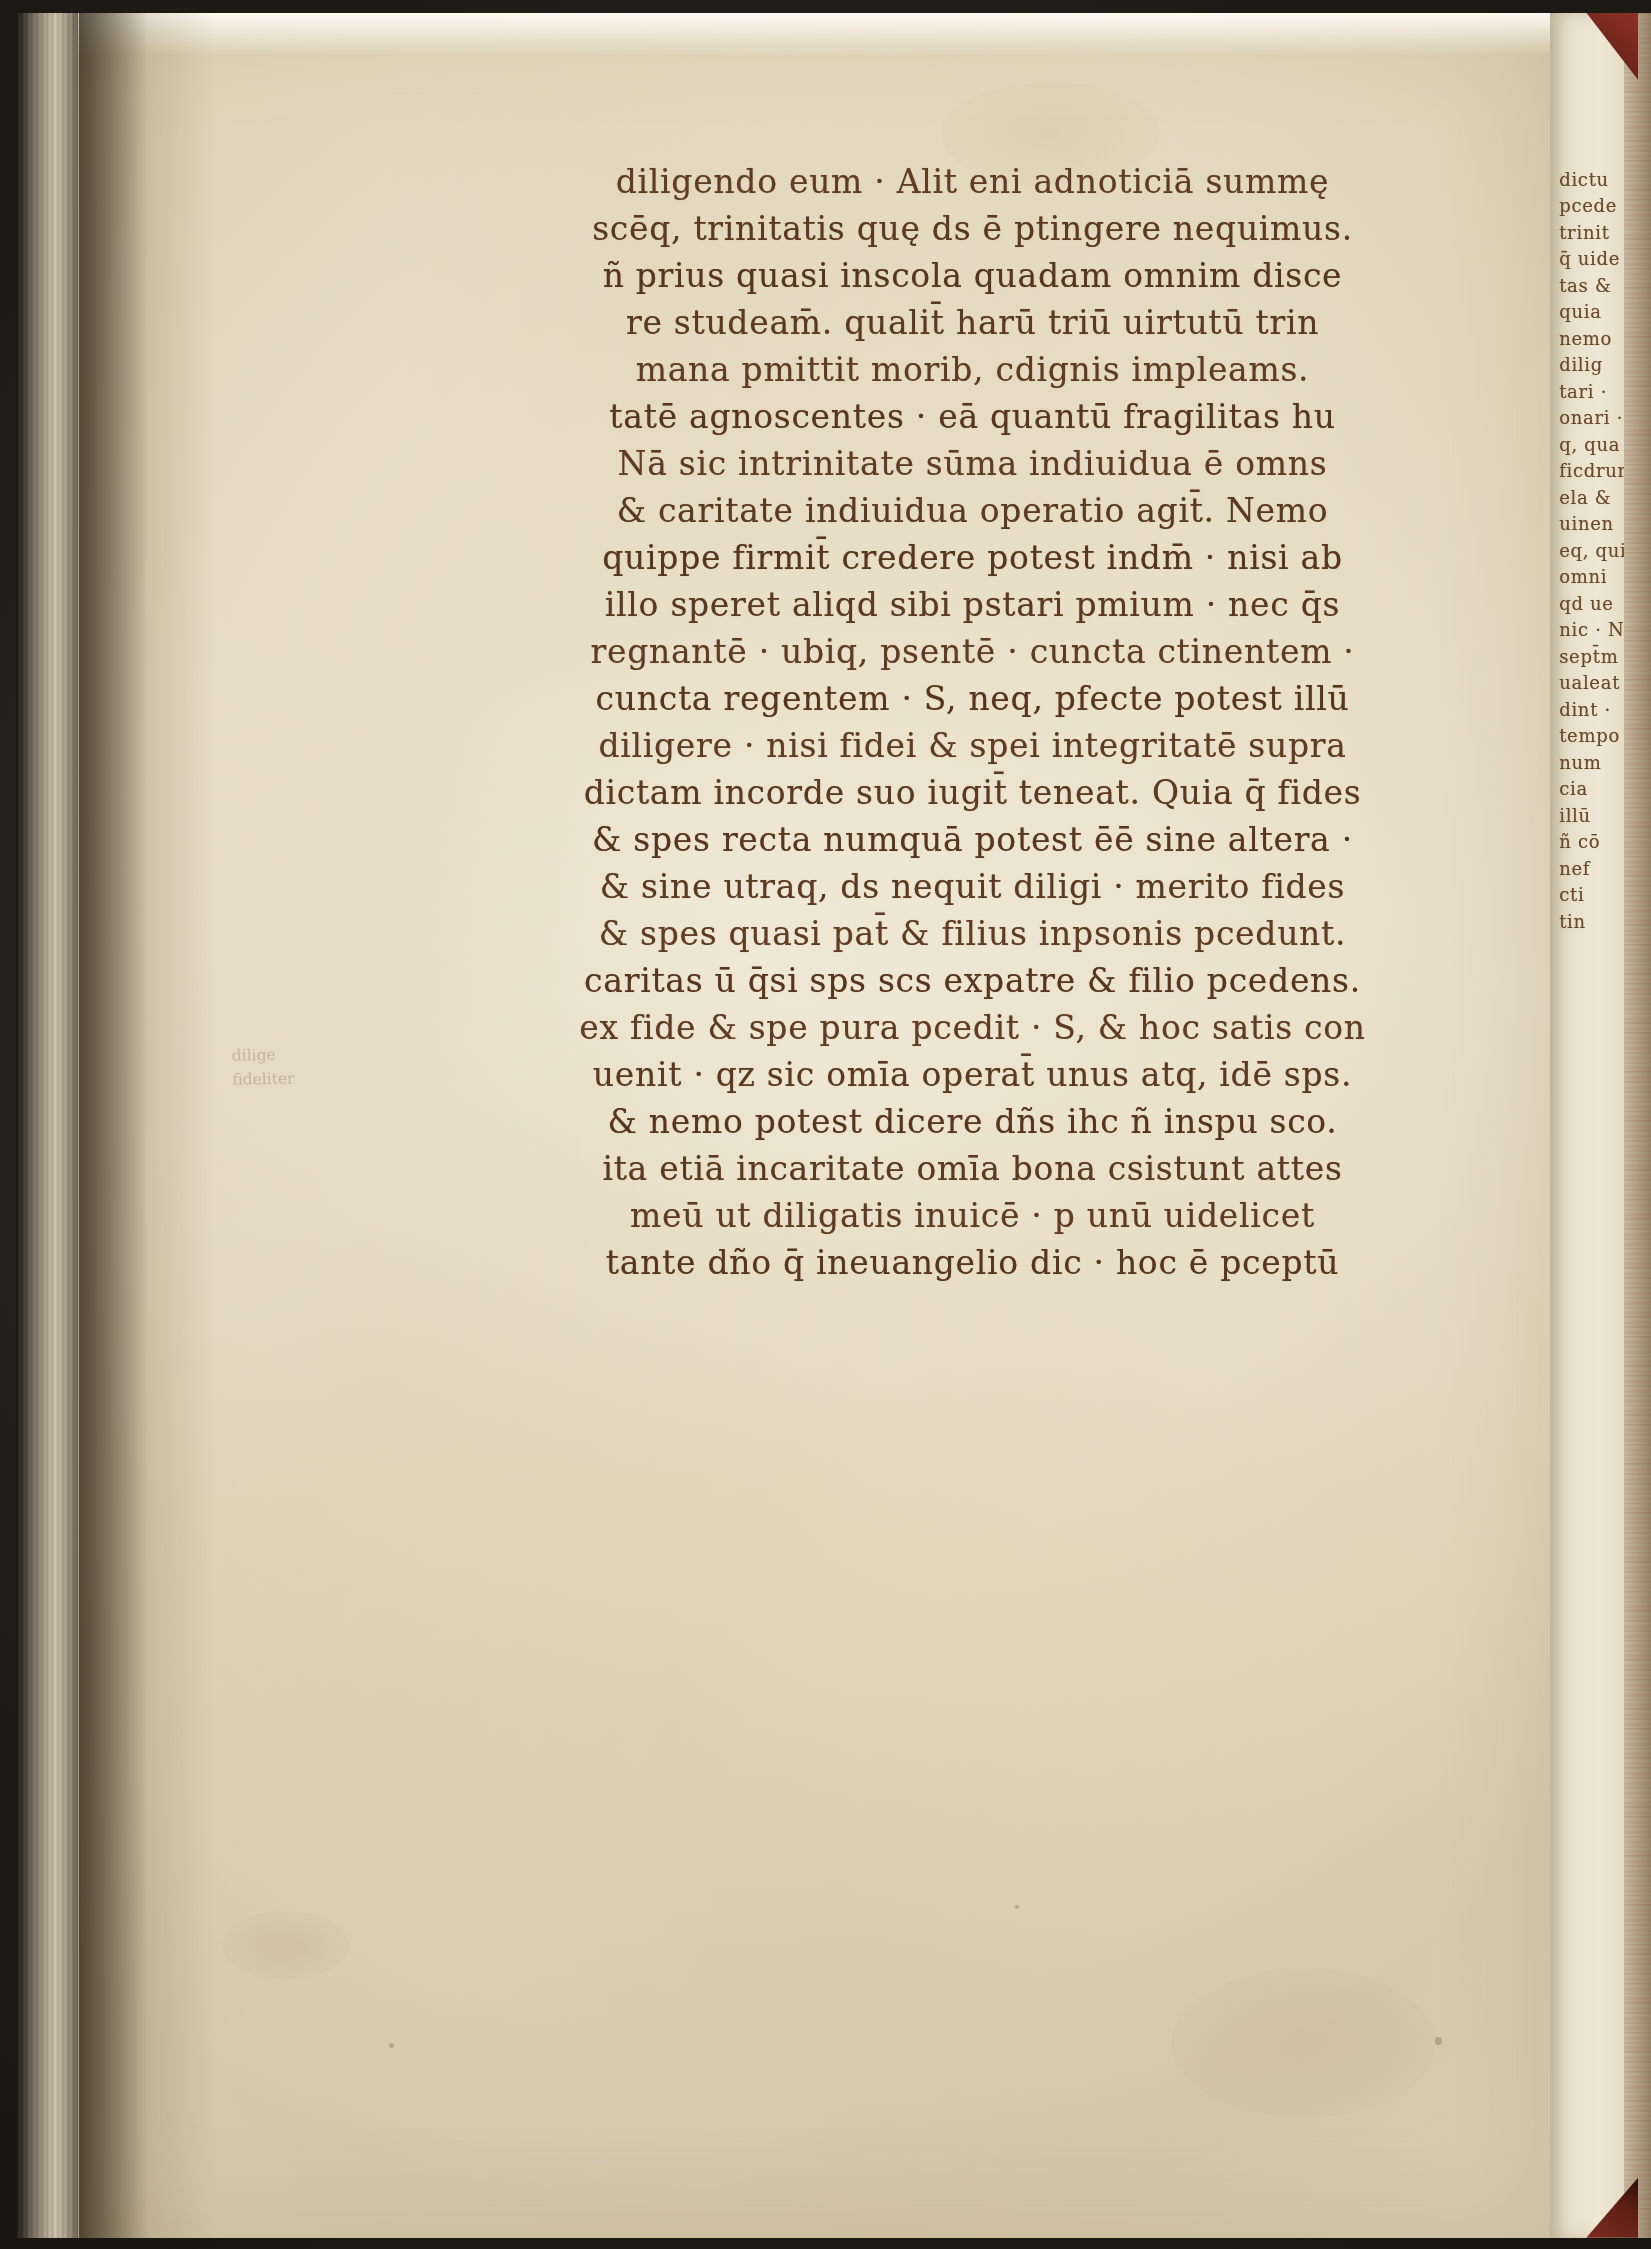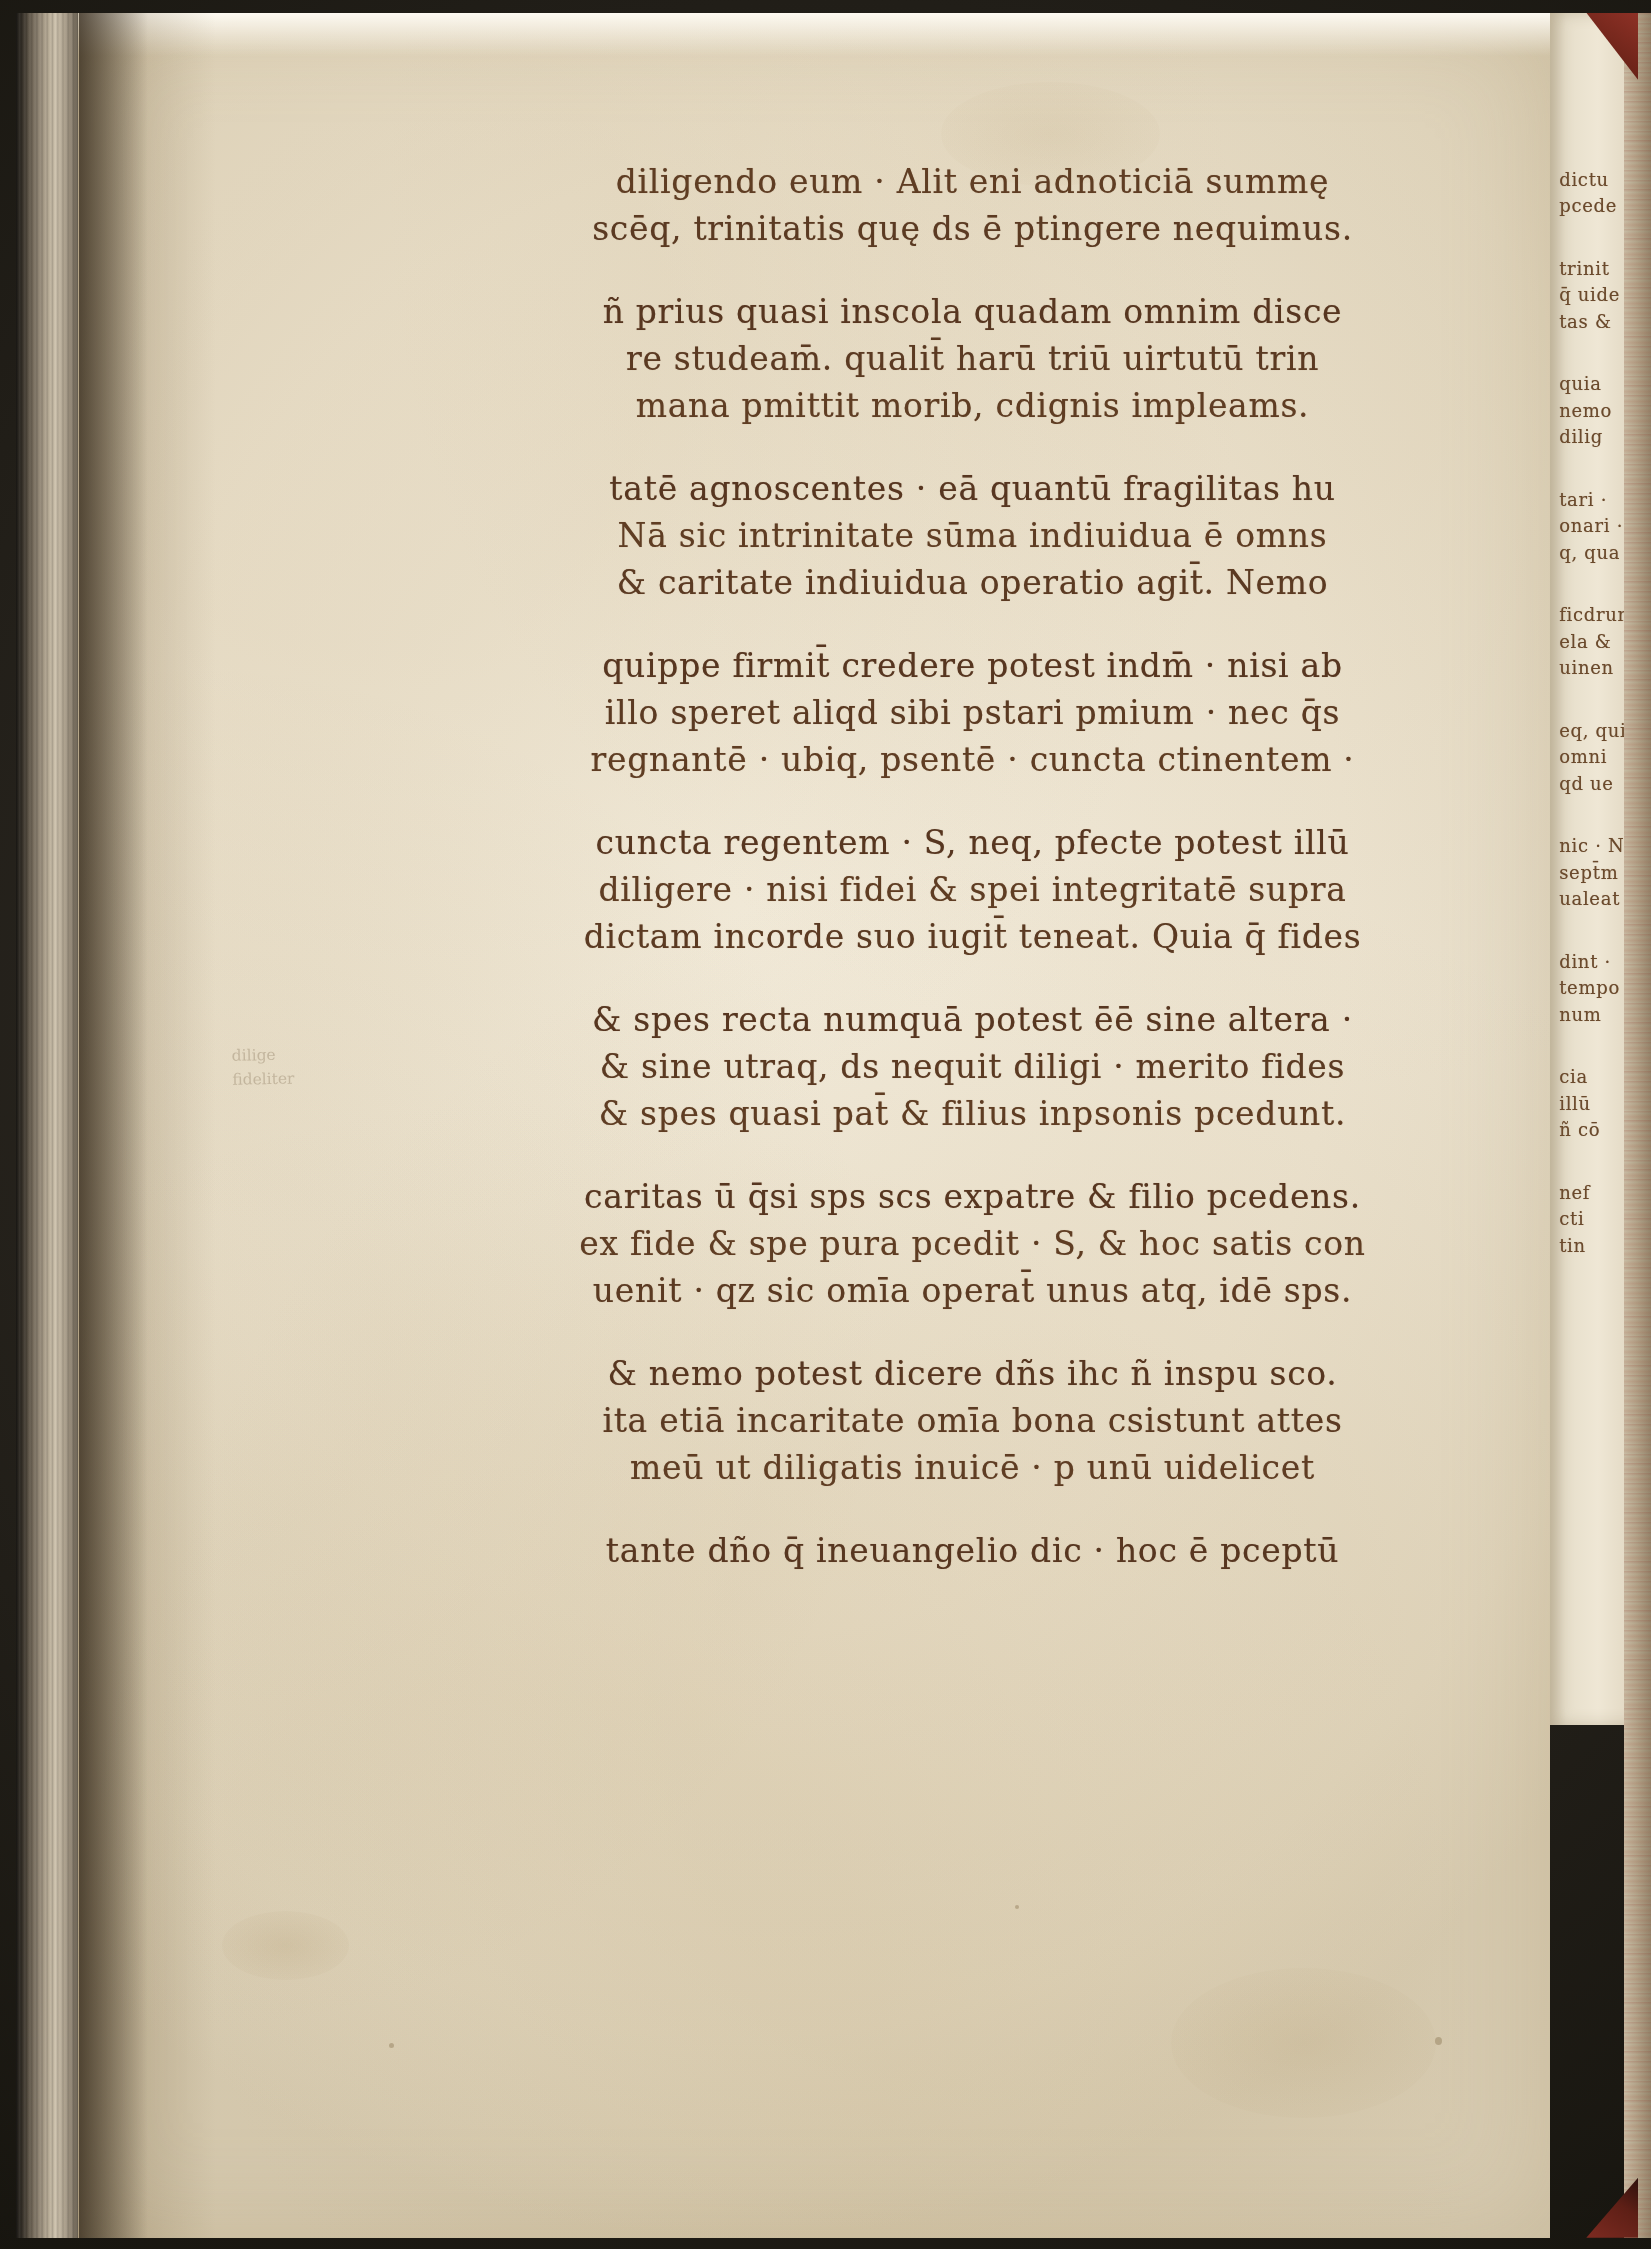--- a/index.html
+++ b/index.html
@@ -169,7 +169,7 @@
     left: 1534px;
     top: 0;
     width: 87px;
-    height: 1712px;
+    height: 2225px;
     background:
       linear-gradient(90deg, #d9cfb8 0%, #e7dfcb 18%, #efe7d5 55%, #e0d6c0 100%);
     box-shadow: inset 8px 0 15px rgba(120,100,70,0.28);

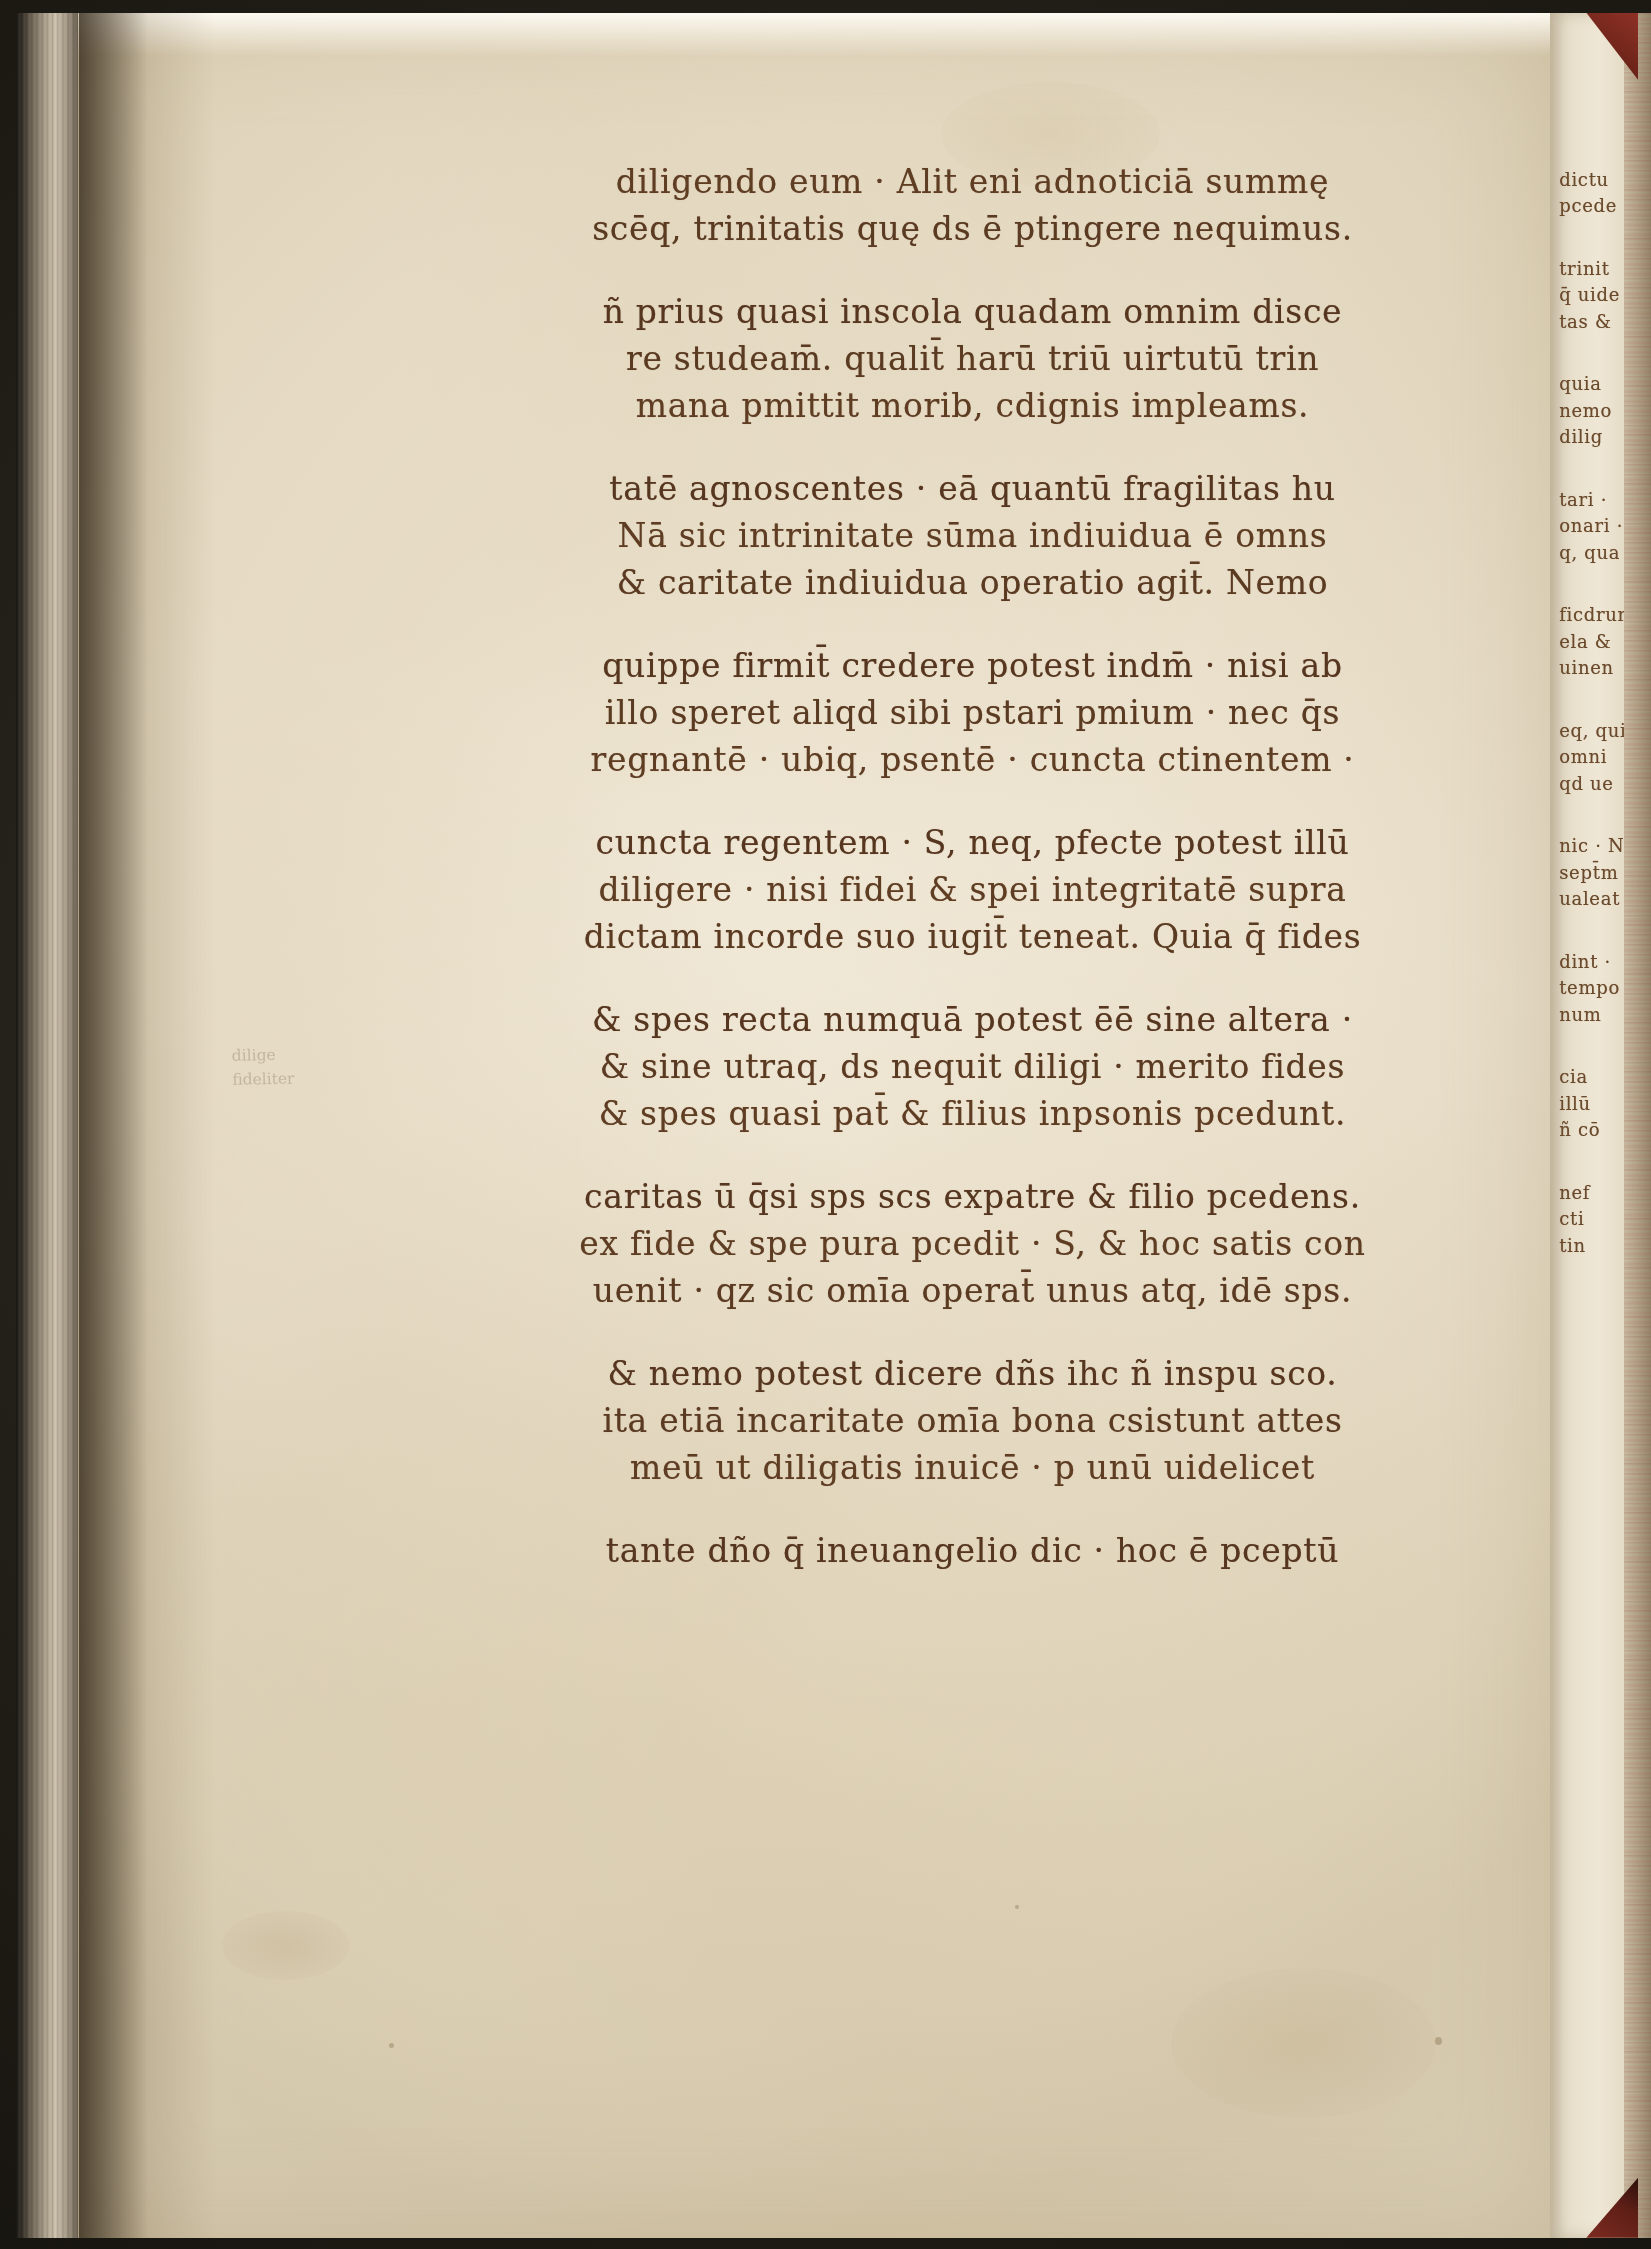--- a/index.html
+++ b/index.html
@@ -147,7 +147,7 @@
     text-shadow: 0 0 0.7px rgba(91,58,34,0.45);
   }
   .ms-line:nth-child(odd) { color: #5f3d23; }
-  .ms-line:nth-child(3n)  { color: #573620; margin-top: 36px; }
+  .ms-line:nth-child(3n)  { color: #573620; }
 
   
   #margin-ghost {

